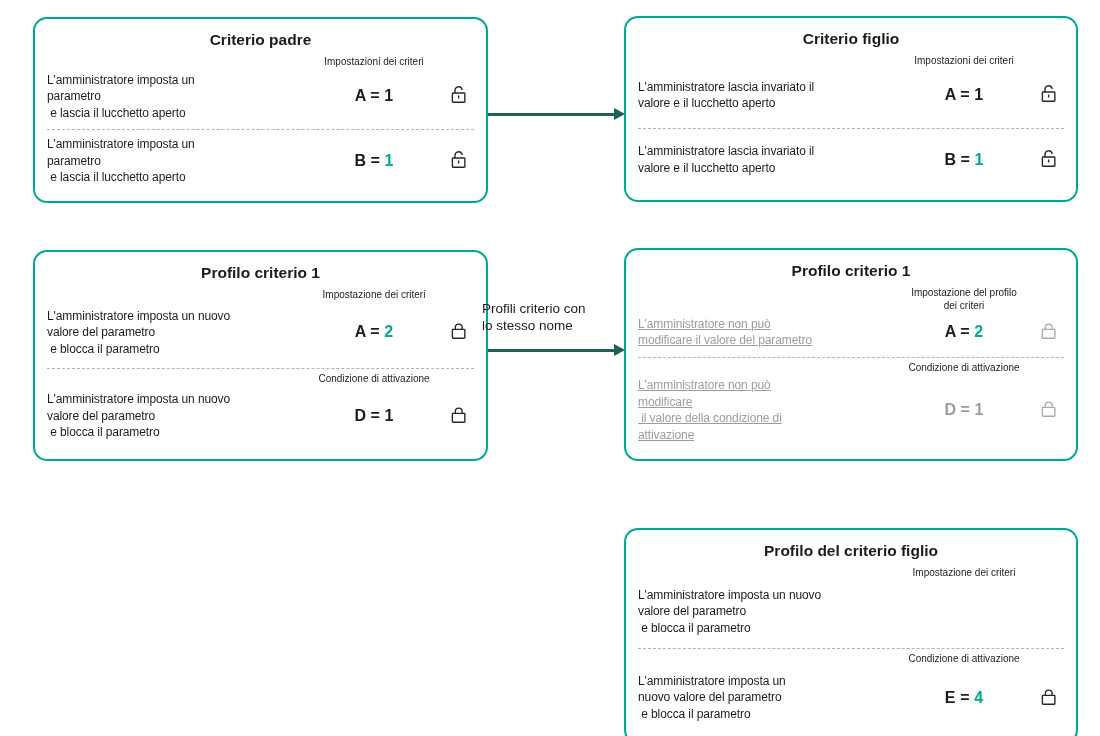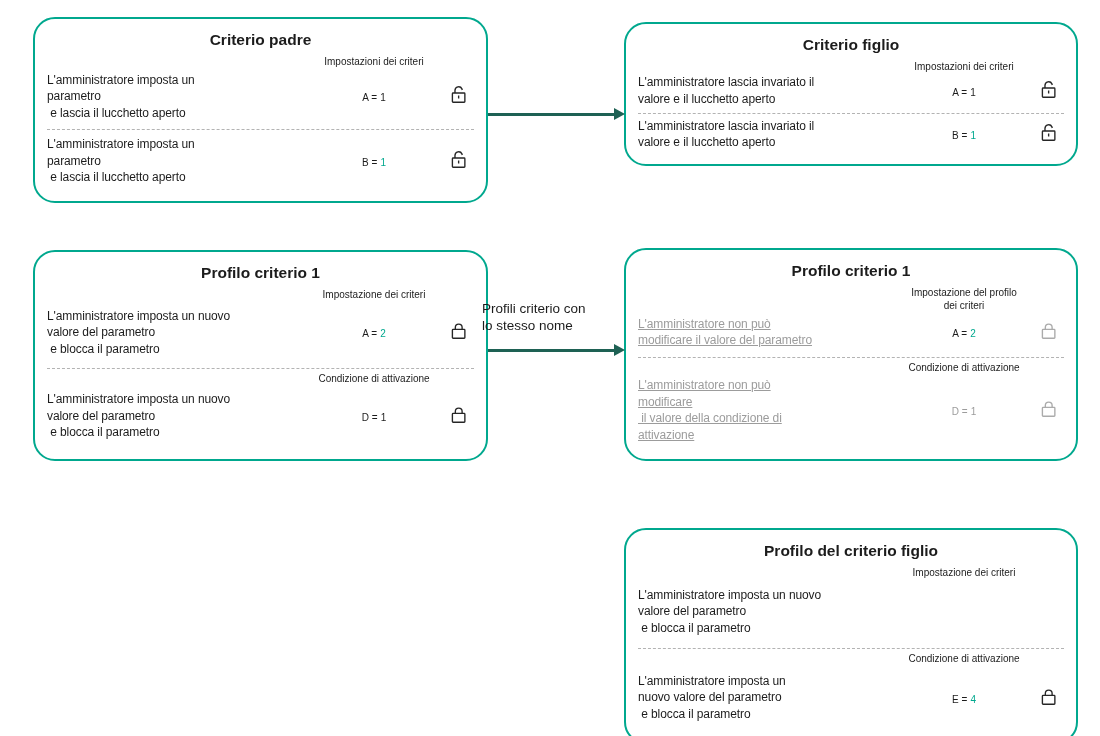--- a/index.html
+++ b/index.html
@@ -19,7 +19,7 @@
   .canvas{position:absolute;inset:0;}
 
   .box{position:absolute;box-sizing:border-box;border:2px solid var(--border-teal);
-       border-radius:22px;background:var(--bg);display:flex;flex-direction:column;
+       border-radius:14px;background:var(--bg);display:flex;flex-direction:column;
        padding:8px 12px 8px 12px;}
   #box-parent-policy{left:33px;top:17px;width:455px;height:186px;}
   #box-child-policy{left:624px;top:22px;width:454px;height:144px;}

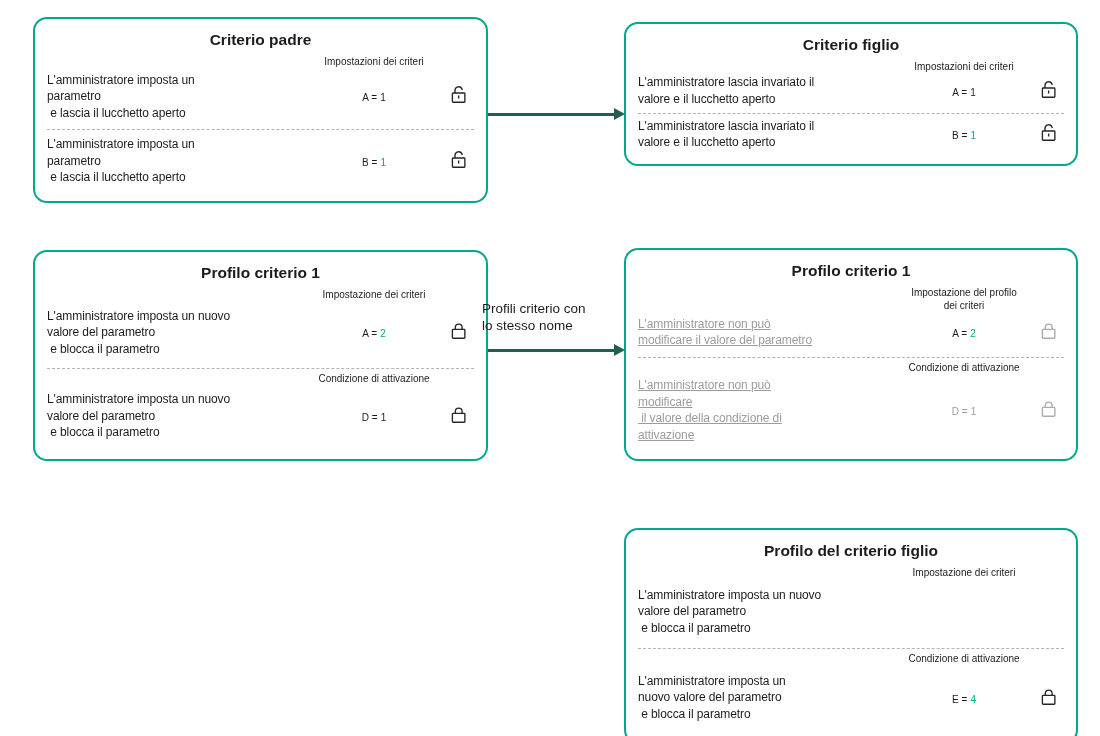--- a/index.html
+++ b/index.html
@@ -22,7 +22,7 @@
        border-radius:14px;background:var(--bg);display:flex;flex-direction:column;
        padding:8px 12px 8px 12px;}
   #box-parent-policy{left:33px;top:17px;width:455px;height:186px;}
-  #box-child-policy{left:624px;top:22px;width:454px;height:144px;}
+  #box-child-policy{left:624px;top:16px;width:454px;height:186px;}
   #box-policy-profile-parent{left:33px;top:250px;width:455px;height:211px;}
   #box-policy-profile-child{left:624px;top:248px;width:454px;height:213px;}
   #box-child-policy-profile{left:624px;top:528px;width:454px;height:216px;}

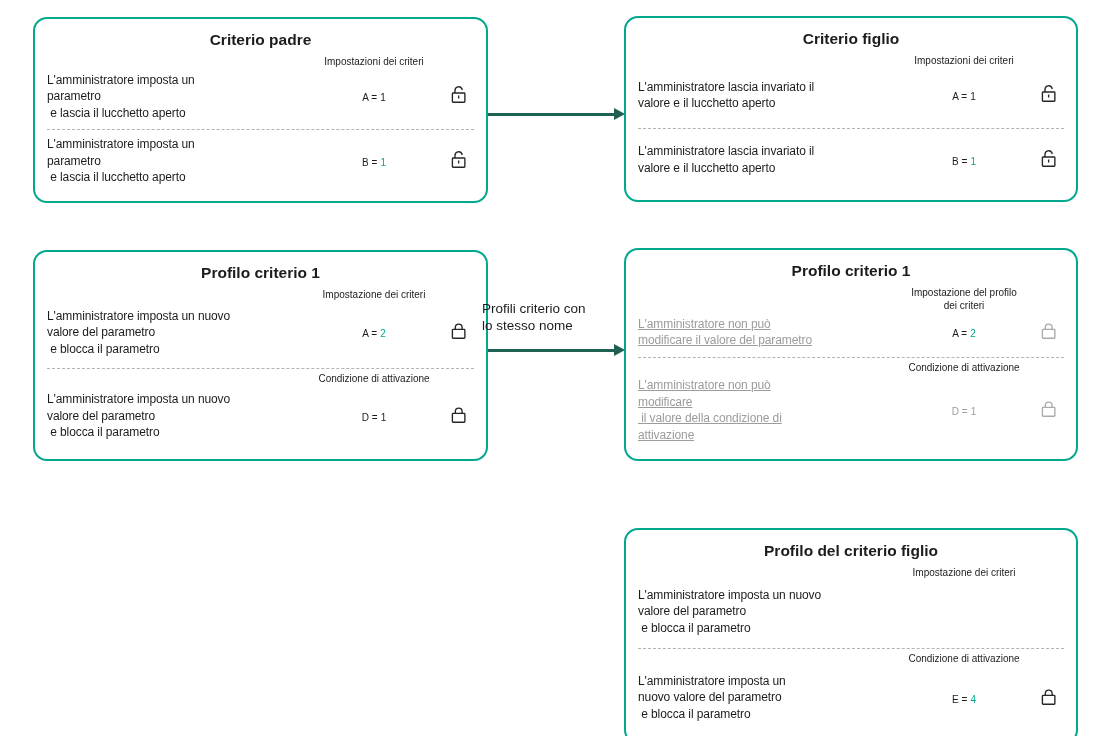--- a/index.html
+++ b/index.html
@@ -39,7 +39,7 @@
         letter-spacing:-0.1px;}
   .desc.muted{color:var(--text-muted);text-decoration:underline;}
   .value-cell{flex:0 0 auto;width:200px;position:relative;text-align:center;}
-  .value{font-weight:normal;font-size:10px;letter-spacing:0.1px;}
+  .value{font-weight:bold;font-size:16px;letter-spacing:0.1px;}
   .num.accent{color:var(--accent-teal);}
   .param.muted,.num.muted{color:var(--text-muted);}
   .lock{position:absolute;right:4px;top:50%;transform:translateY(-56%);

